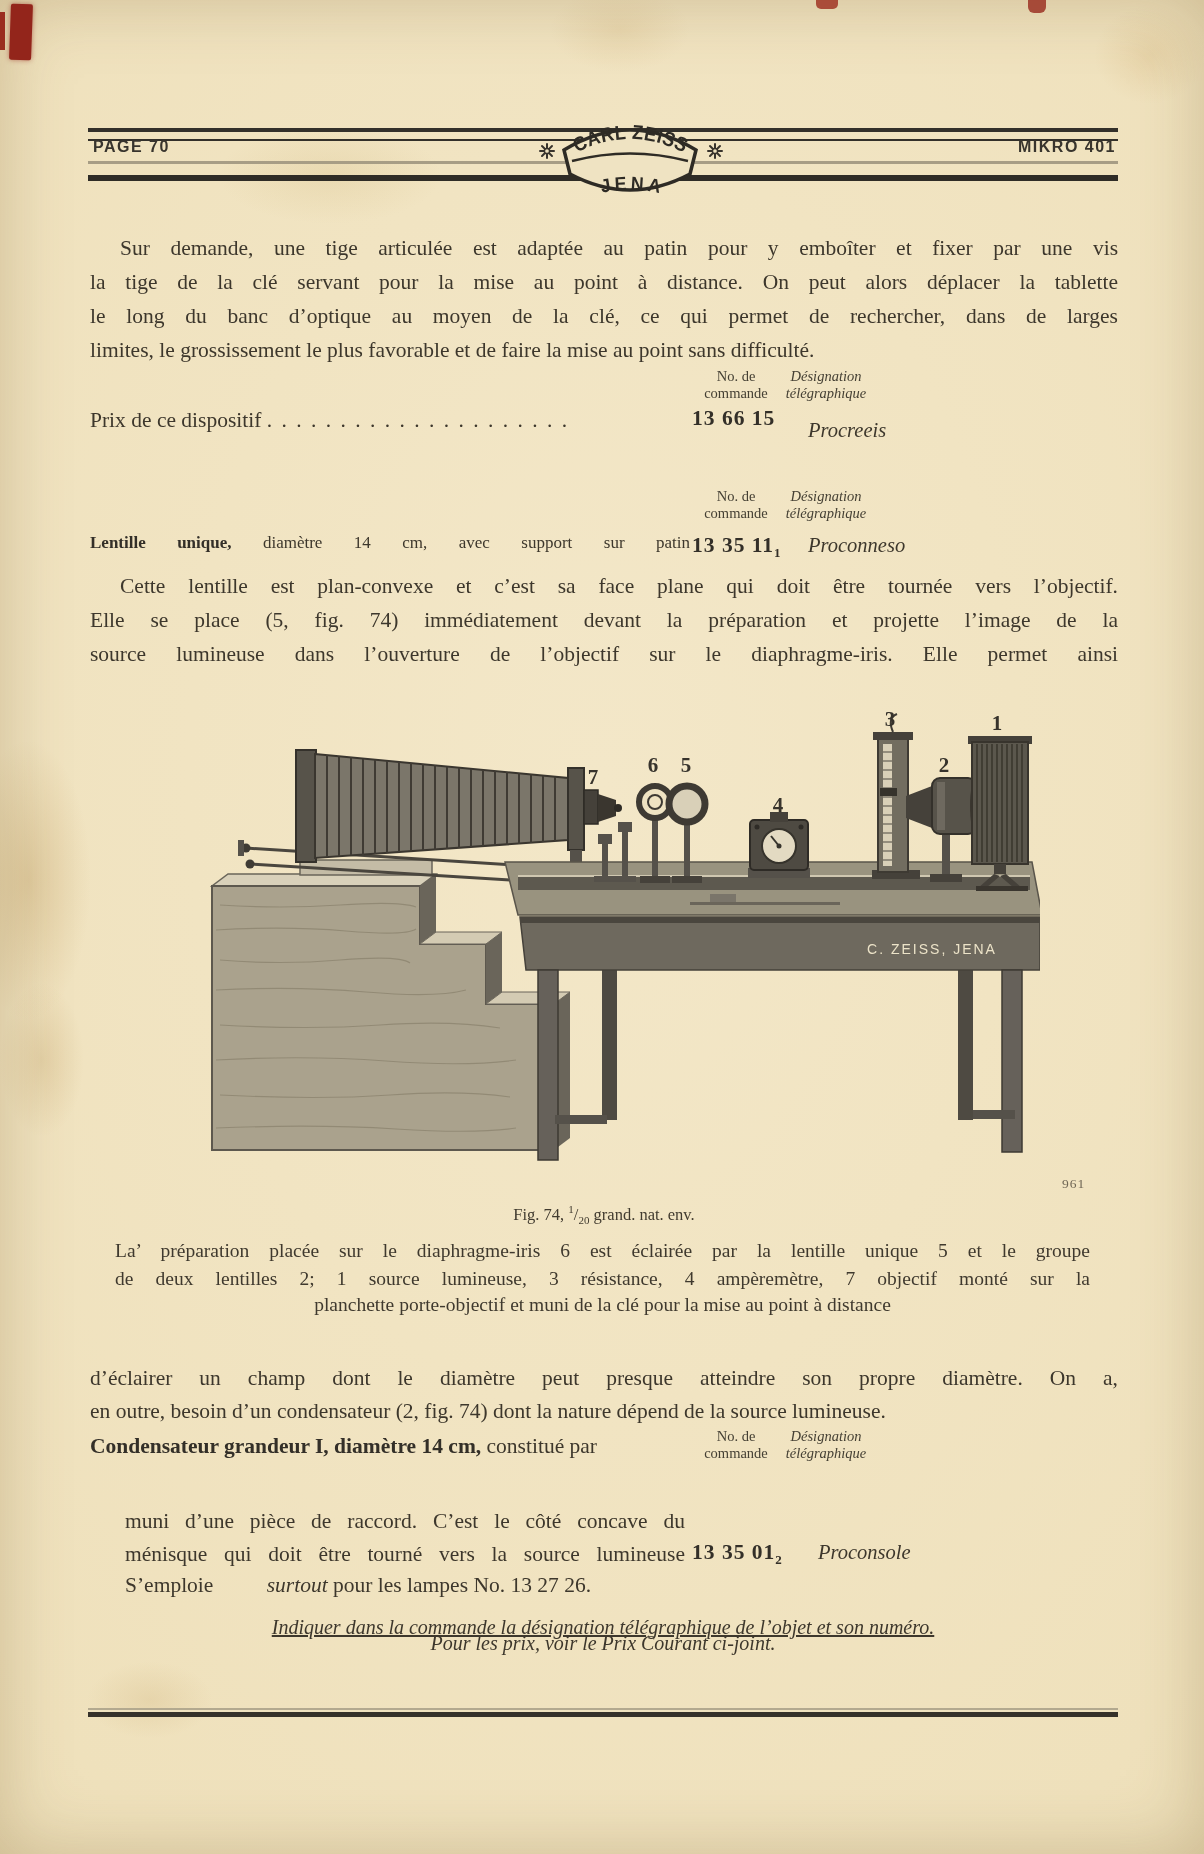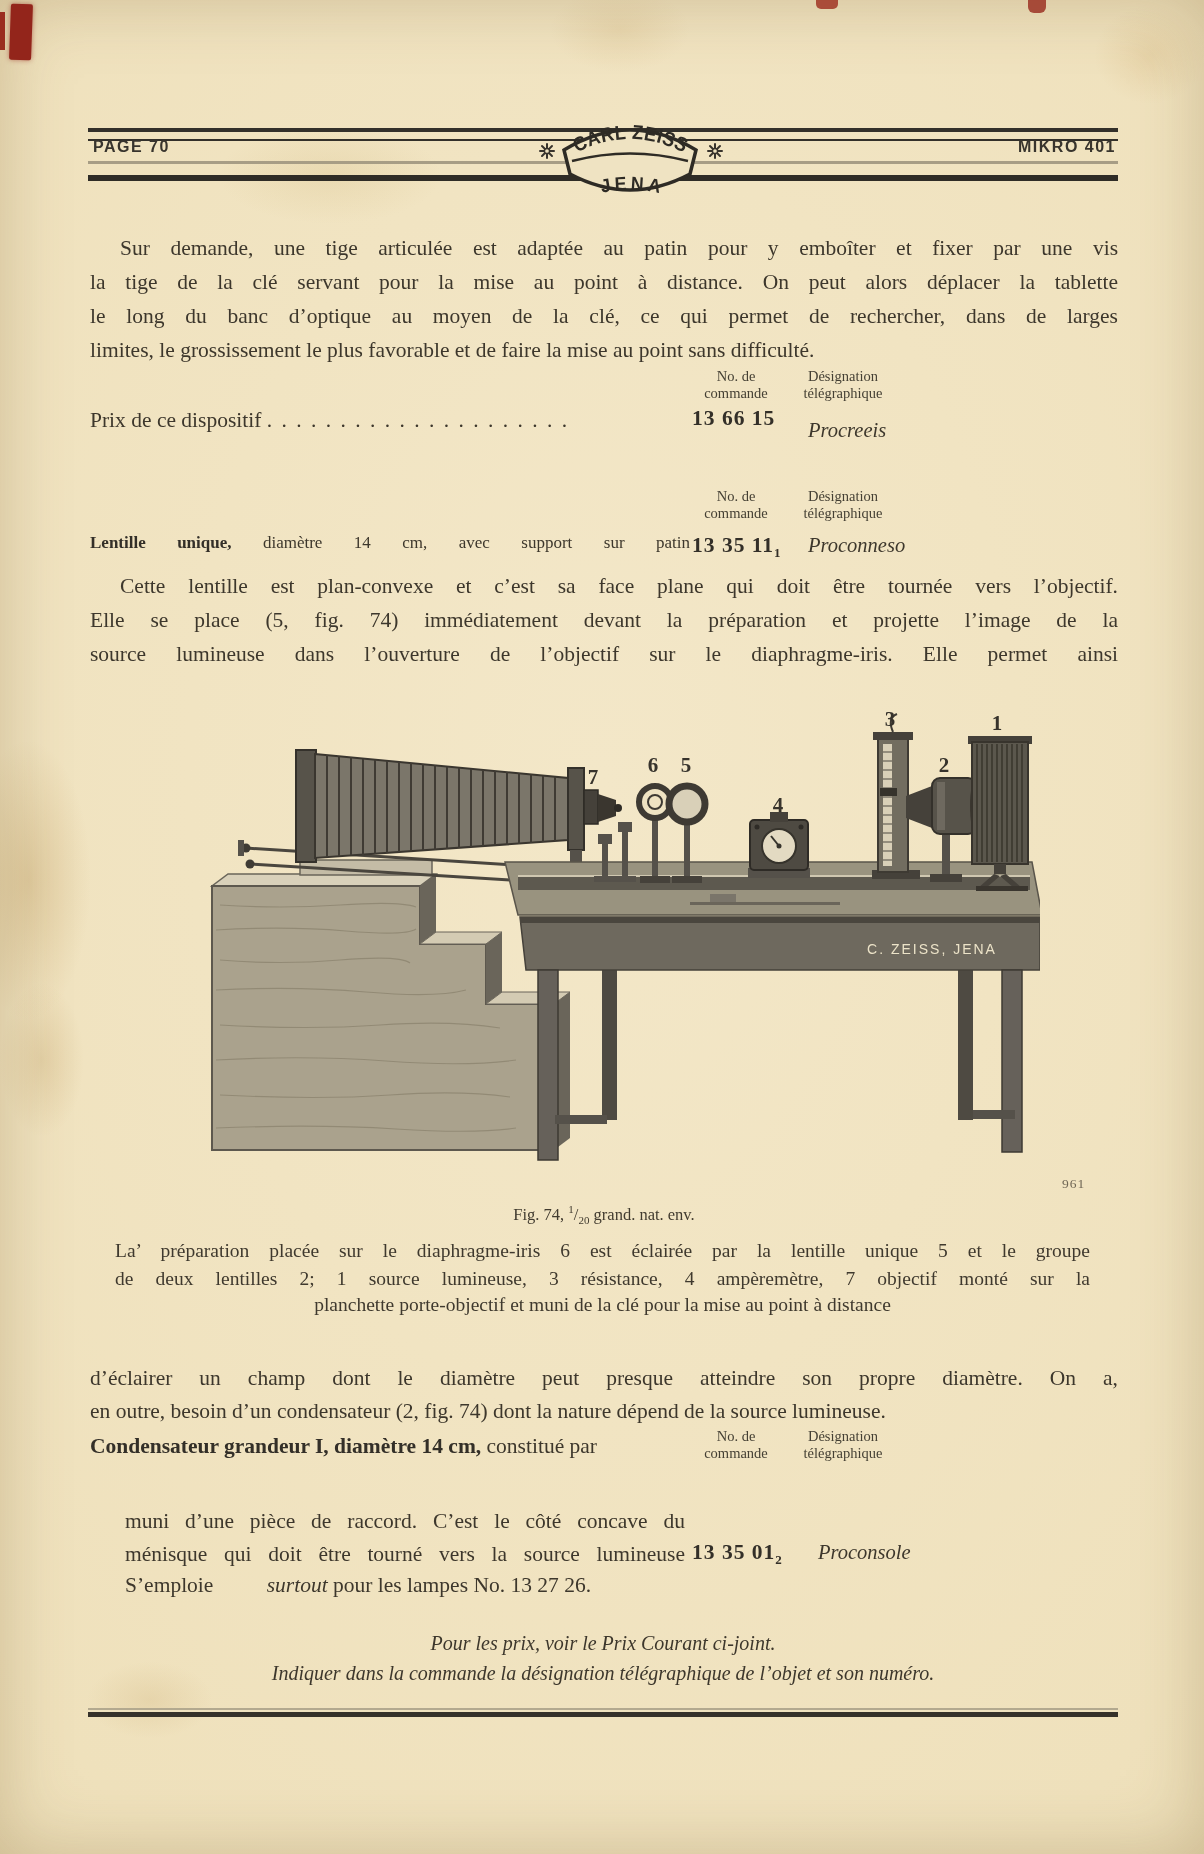--- a/index.html
+++ b/index.html
@@ -37,7 +37,7 @@
   .colhead{position:absolute;font-size:14.5px;line-height:17px;text-align:center;color:#454034;}
   .colhead .l{display:block;}
   .no-col{left:676px;width:120px;}
-  .tel-col{left:777px;width:132px;}
+  .tel-col{left:760px;width:132px;font-style:italic;}
   .price-label{font-size:21.5px;}
   .dots{display:inline-block;max-width:300px;overflow:hidden;white-space:nowrap;vertical-align:bottom;letter-spacing:2px;}
   .num-col{position:absolute;left:692px;font-weight:bold;font-size:21.5px;letter-spacing:1px;color:#332f28;}

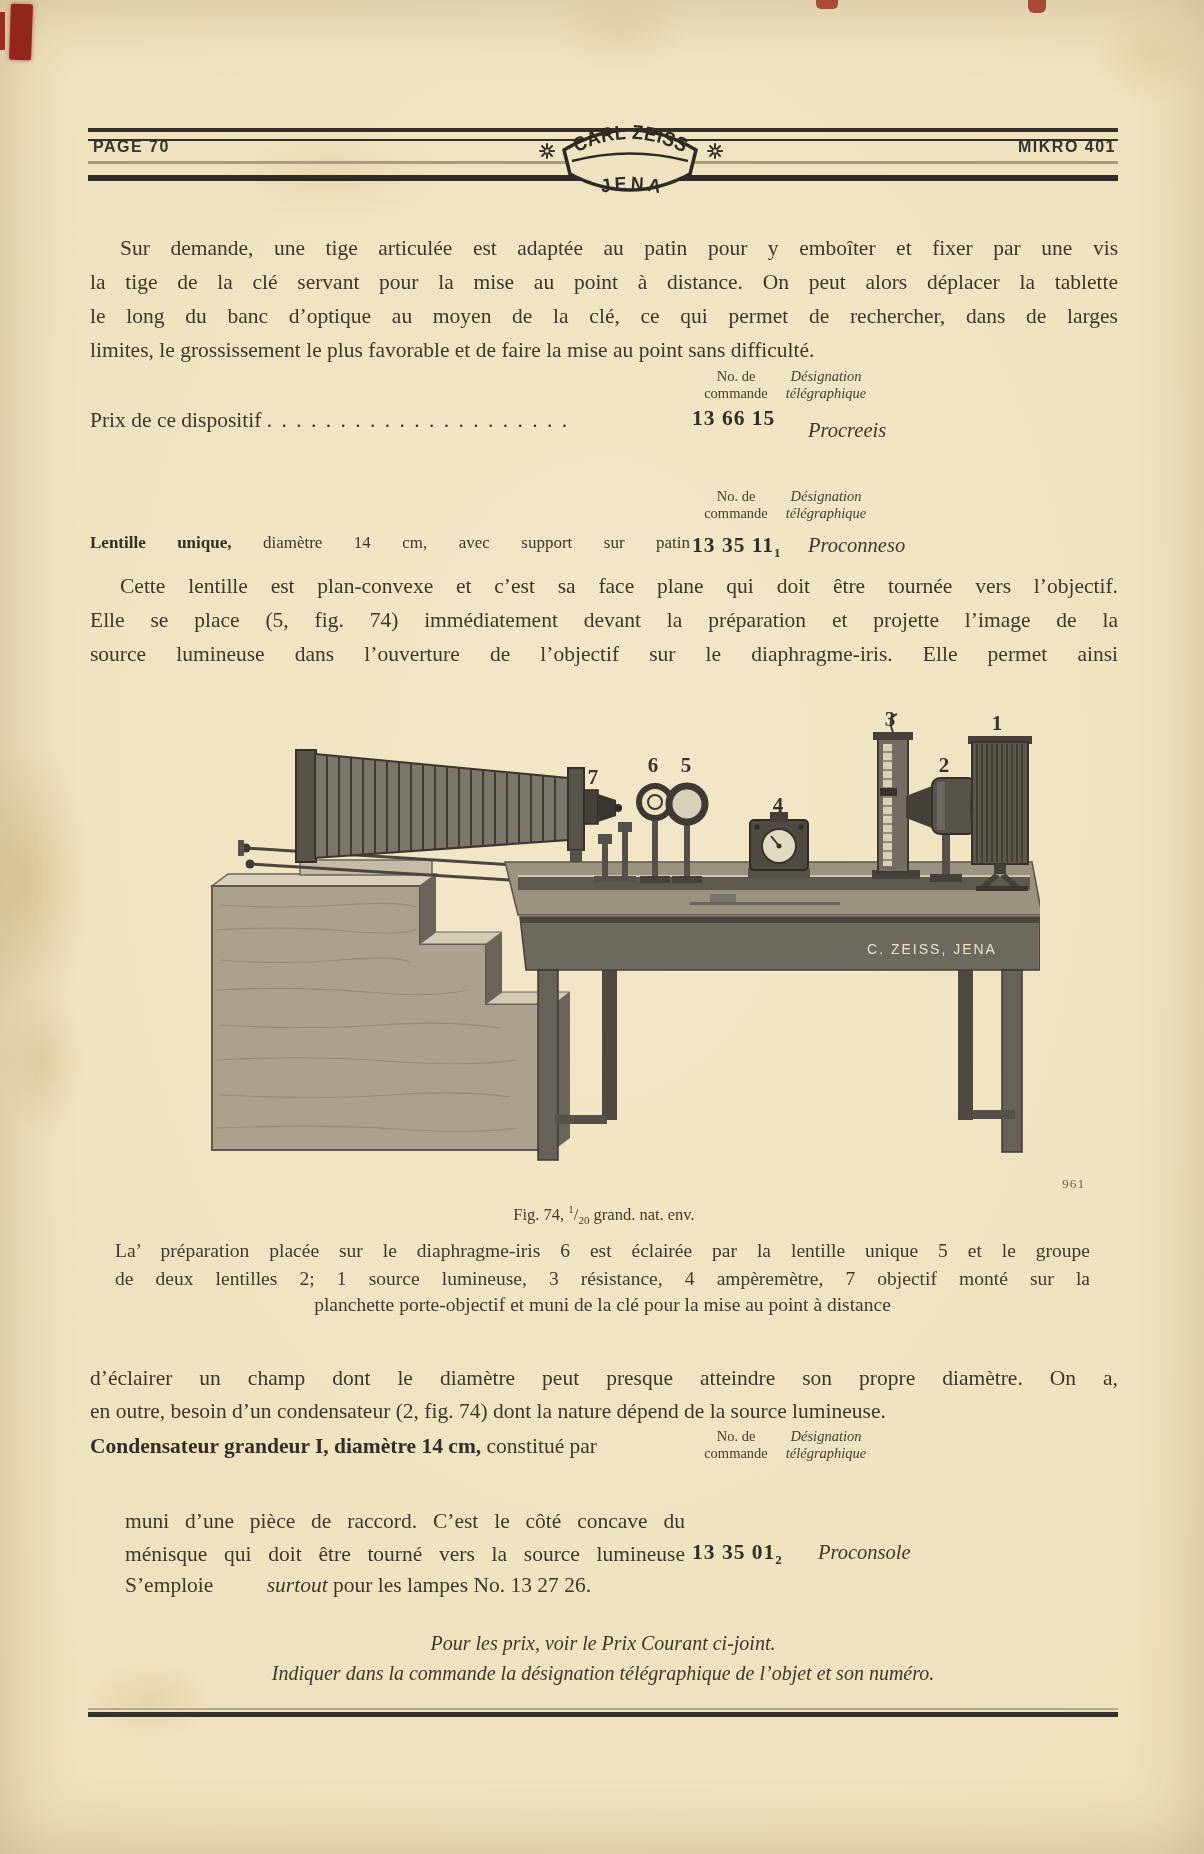--- a/index.html
+++ b/index.html
@@ -355,7 +355,7 @@
   <div class="ind-last" style="top:1573px;"><span>S’emploie </span><span style="font-style:italic;margin-left:48px;">surtout</span><span> pour les lampes No. 13 27 26.</span></div>
 
   <div class="foot-line" style="top:1632px;">Pour les prix, voir le Prix Courant ci-joint.</div>
-  <div class="foot-line" style="top:1662px;">Indiquer dans la commande la désignation télégraphique de l’objet et son numéro.</div>
+  <div class="foot-line" style="top:1616px;text-decoration:underline;">Indiquer dans la commande la désignation télégraphique de l’objet et son numéro.</div>
 
   <div class="bottom-rule"></div>
 </div>

